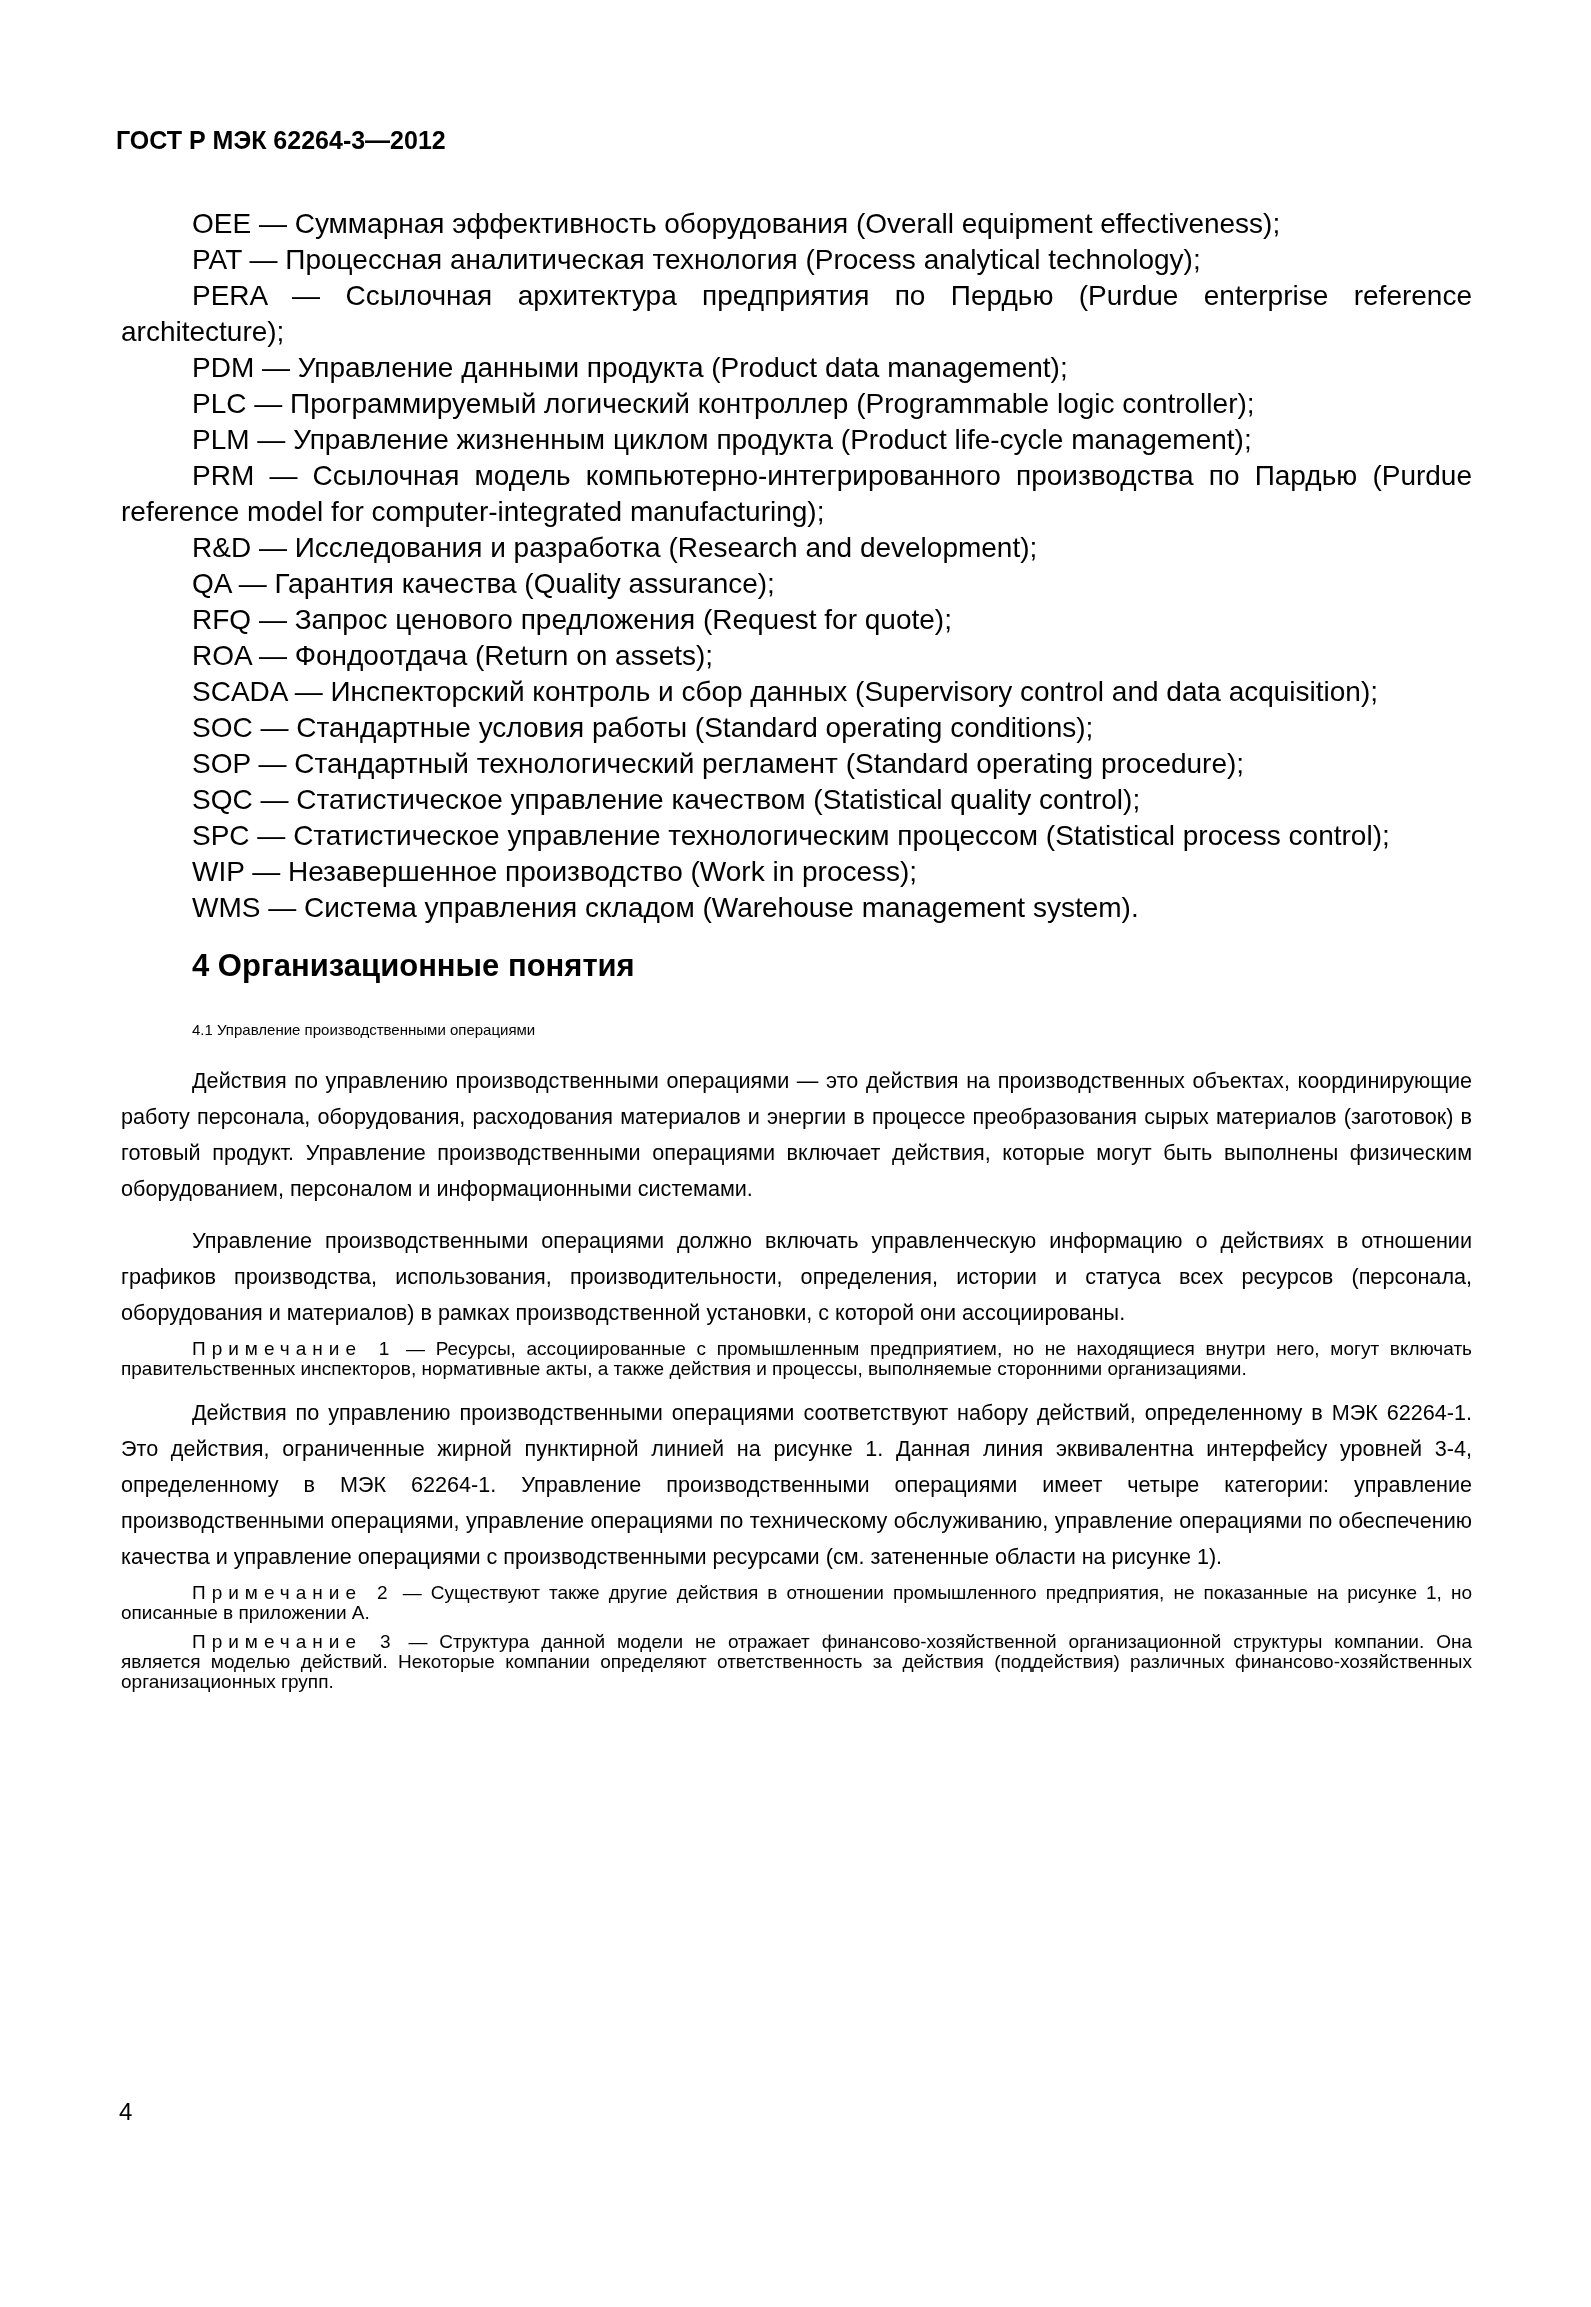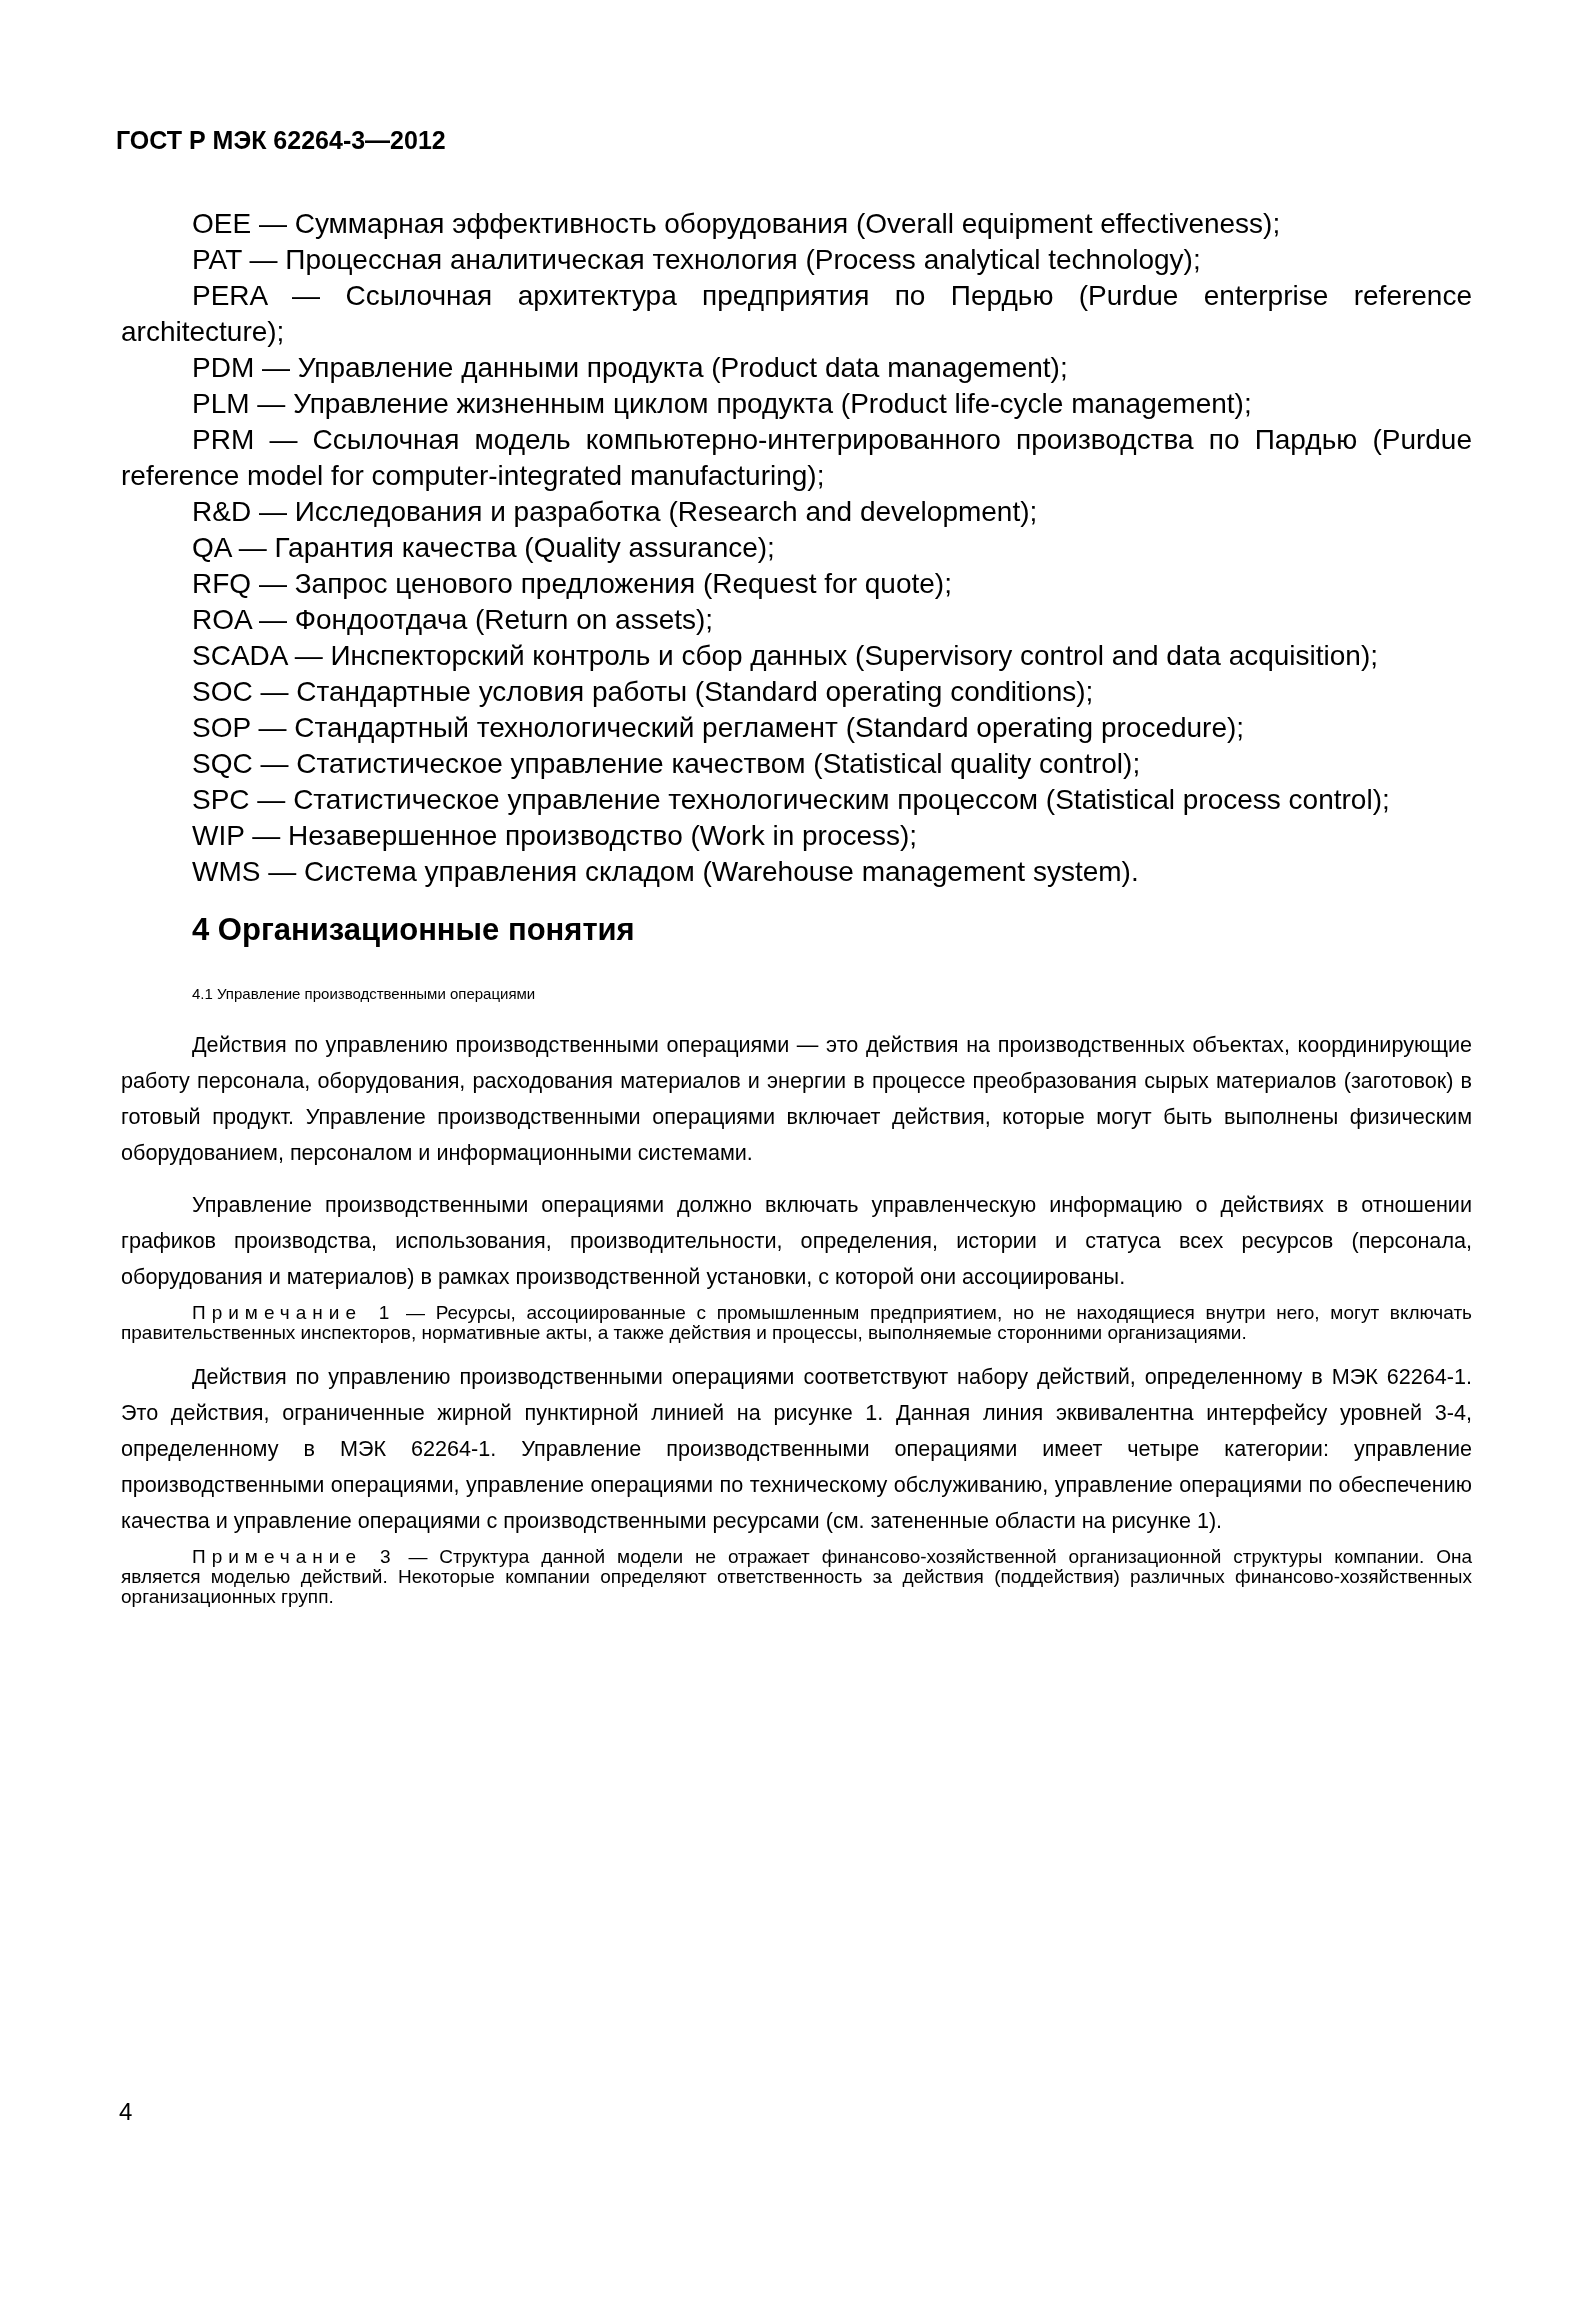--- a/index.html
+++ b/index.html
@@ -26,6 +26,7 @@
     <p class="line">PAT — Процессная аналитическая технология (Process analytical technology);</p>
     <p class="line">PERA — Ссылочная архитектура предприятия по Пердью (Purdue enterprise reference architecture);</p>
     <p class="line">PDM — Управление данными продукта (Product data management);</p>
+    <p class="line">PLC — Программируемый логический контроллер (Programmable logic controller);</p>
     <p class="line">PLM — Управление жизненным циклом продукта (Product life-cycle management);</p>
     <p class="line">PRM — Ссылочная модель компьютерно-интегрированного производства по Пардью (Purdue reference model for computer-integrated manufacturing);</p>
     <p class="line">R&amp;D — Исследования и разработка (Research and development);</p>

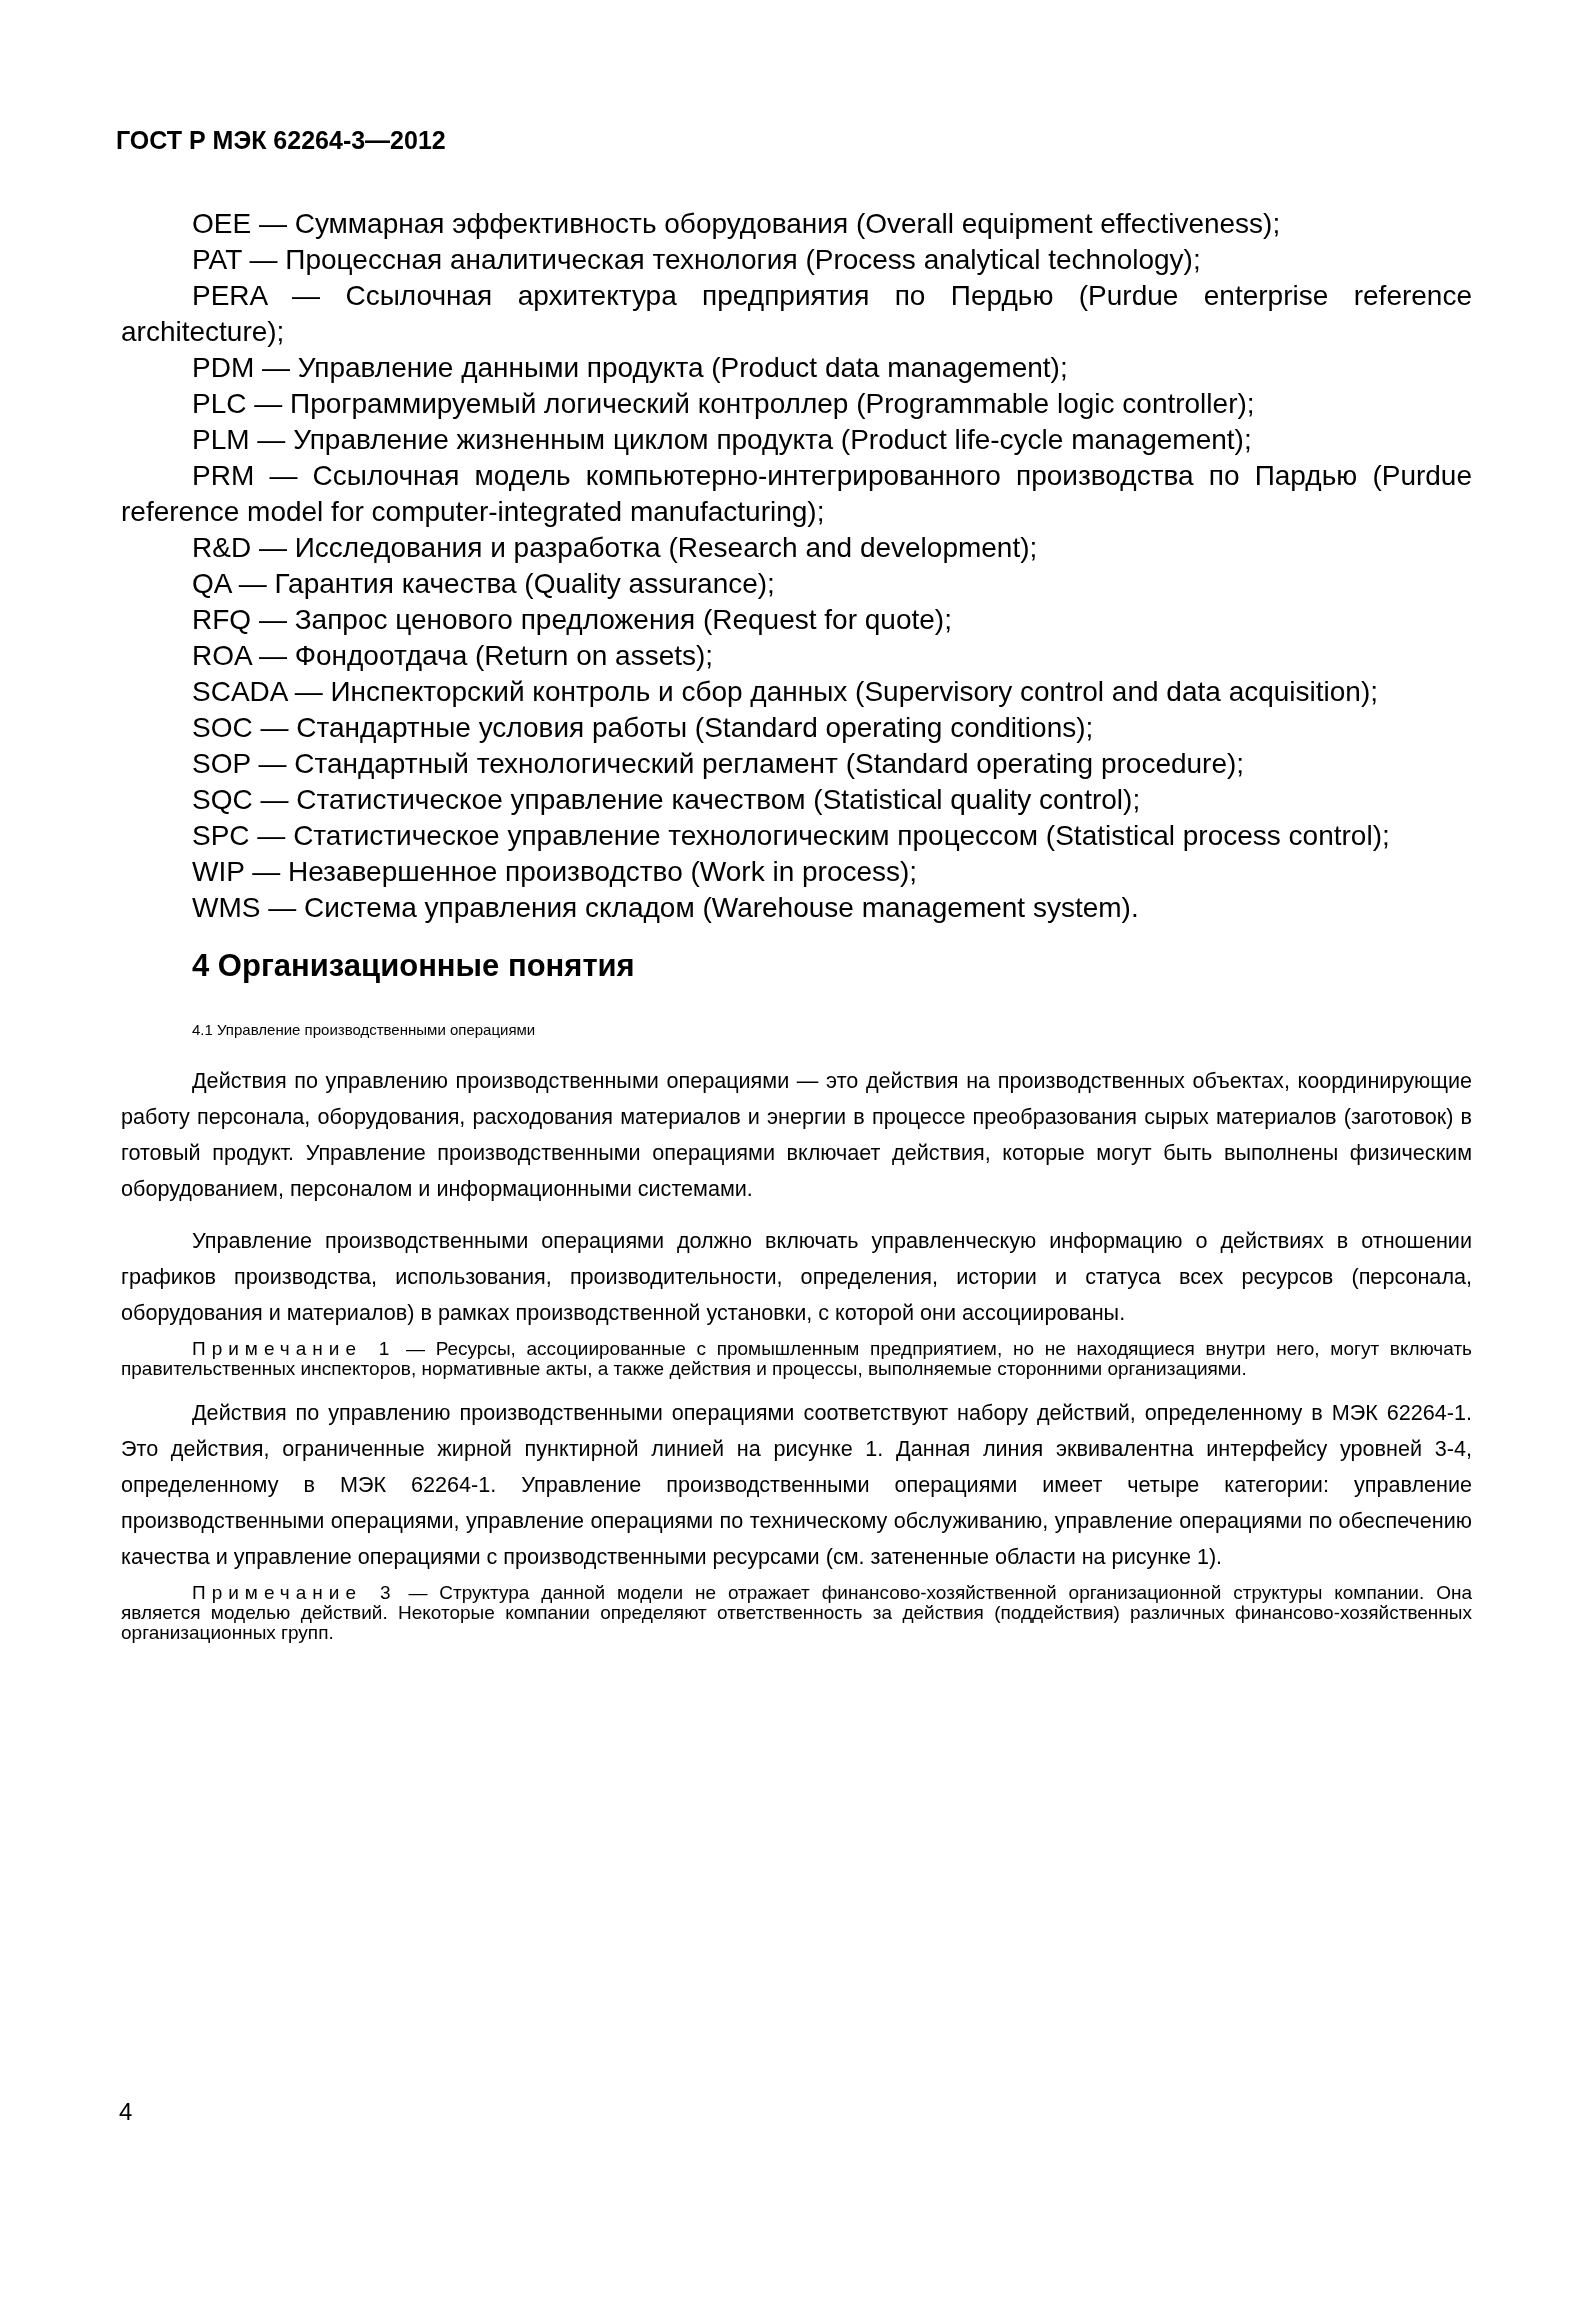--- a/index.html
+++ b/index.html
@@ -52,6 +52,7 @@
 
   <p class="para">Действия по управлению производственными операциями соответствуют набору действий, определенному в МЭК 62264-1. Это действия, ограниченные жирной пунктирной линией на рисунке 1. Данная линия эквивалентна интерфейсу уровней 3-4, определенному в МЭК 62264-1. Управление производственными операциями имеет четыре категории: управление производственными операциями, управление операциями по техническому обслуживанию, управление операциями по обеспечению качества и управление операциями с производственными ресурсами (см. затененные области на рисунке 1).</p>
 
+  <p class="note"><span class="lead">Примечание 2</span><span> — Существуют также другие действия в отношении промышленного предприятия, не показанные на рисунке 1, но описанные в приложении А.</span></p>
   <p class="note"><span class="lead">Примечание 3</span><span> — Структура данной модели не отражает финансово-хозяйственной организационной структуры компании. Она является моделью действий. Некоторые компании определяют ответственность за действия (поддействия) различных финансово-хозяйственных организационных групп.</span></p>
 </div>
 

